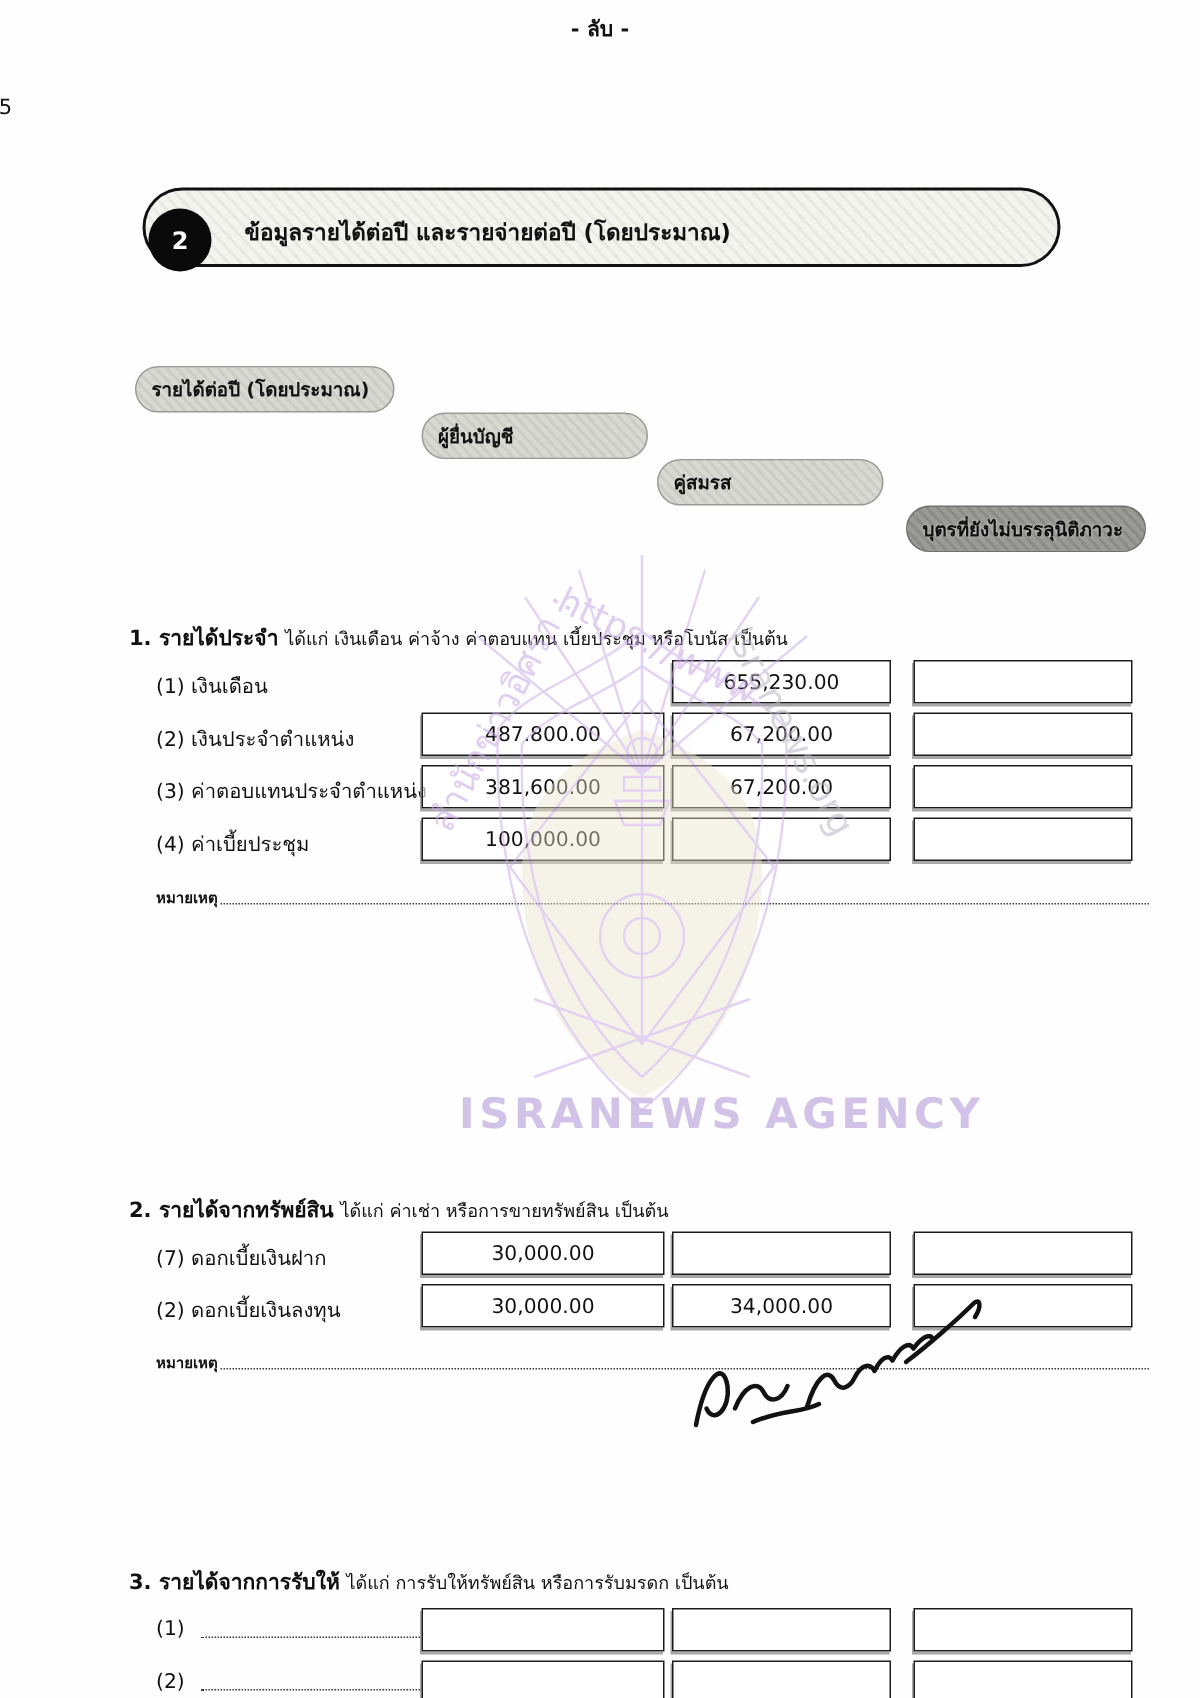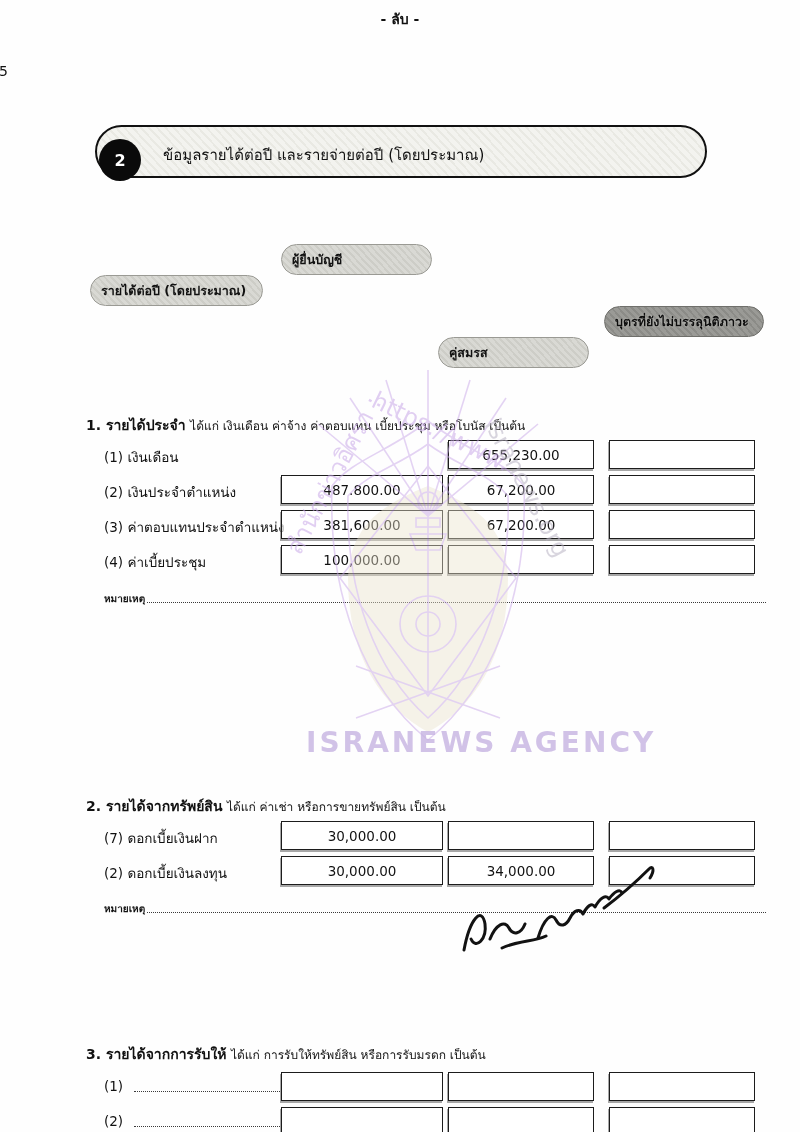--- a/index.html
+++ b/index.html
@@ -24,7 +24,7 @@
     display:flex; align-items:center; justify-content:center;
     color:#fff; font-size:16px; font-weight:bold;
   }
-  .banner-title{position:absolute; left:66px; top:16px; font-size:15px; font-weight:normal;}
+  .banner-title{position:absolute; left:66px; top:16px; font-size:15px; font-weight:bold;}
   
   .pill{
     top:147px; height:31px; box-sizing:border-box; border-radius:16px;

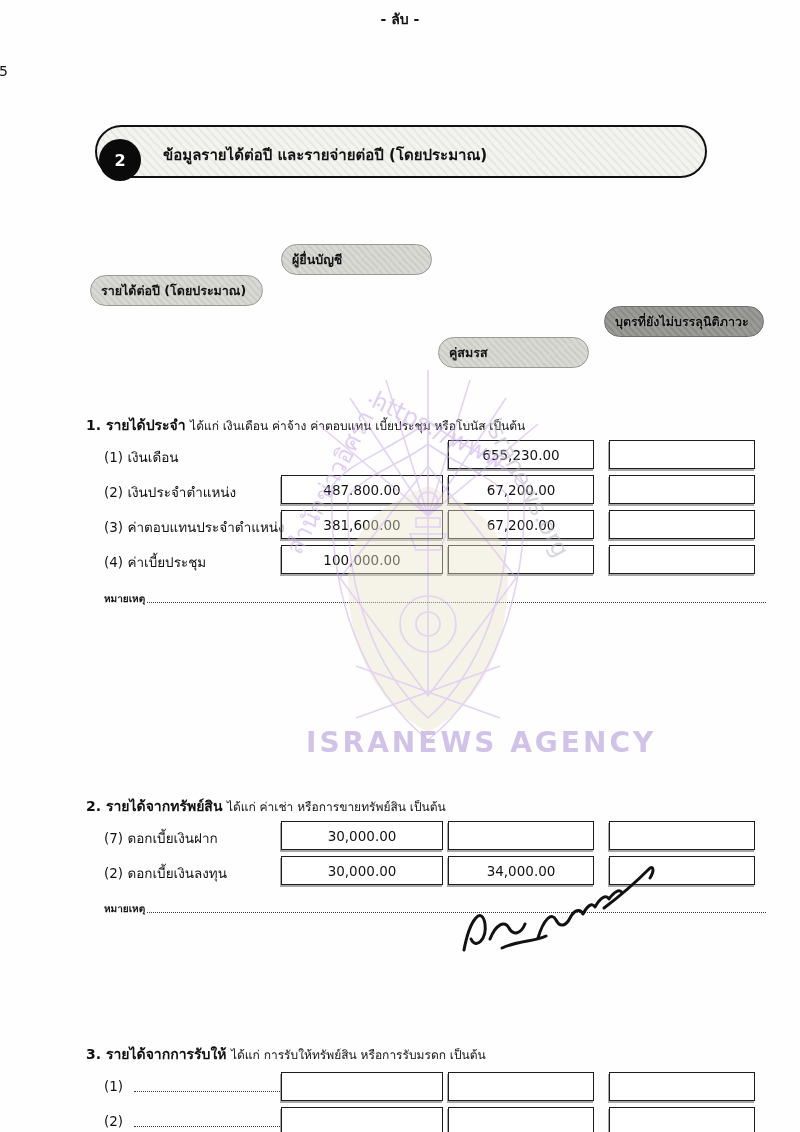--- a/index.html
+++ b/index.html
@@ -83,11 +83,11 @@
     <div class="banner-title">ข้อมูลรายได้ต่อปี และรายจ่ายต่อปี (โดยประมาณ)</div>
   </div>
 
+  <div class="abs pill z" style="left:90px; width:173px;">
+    <span>รายได้ต่อปี (โดยประมาณ)</span>
+  </div>
   <div class="abs pill z" style="left:281px; width:151px;">
     <span>ผู้ยื่นบัญชี</span>
-  </div>
-  <div class="abs pill z" style="left:90px; width:173px;">
-    <span>รายได้ต่อปี (โดยประมาณ)</span>
   </div>
   <div class="abs pill pill-dark z" style="left:604px; width:160px;">
     <span>บุตรที่ยังไม่บรรลุนิติภาวะ</span>

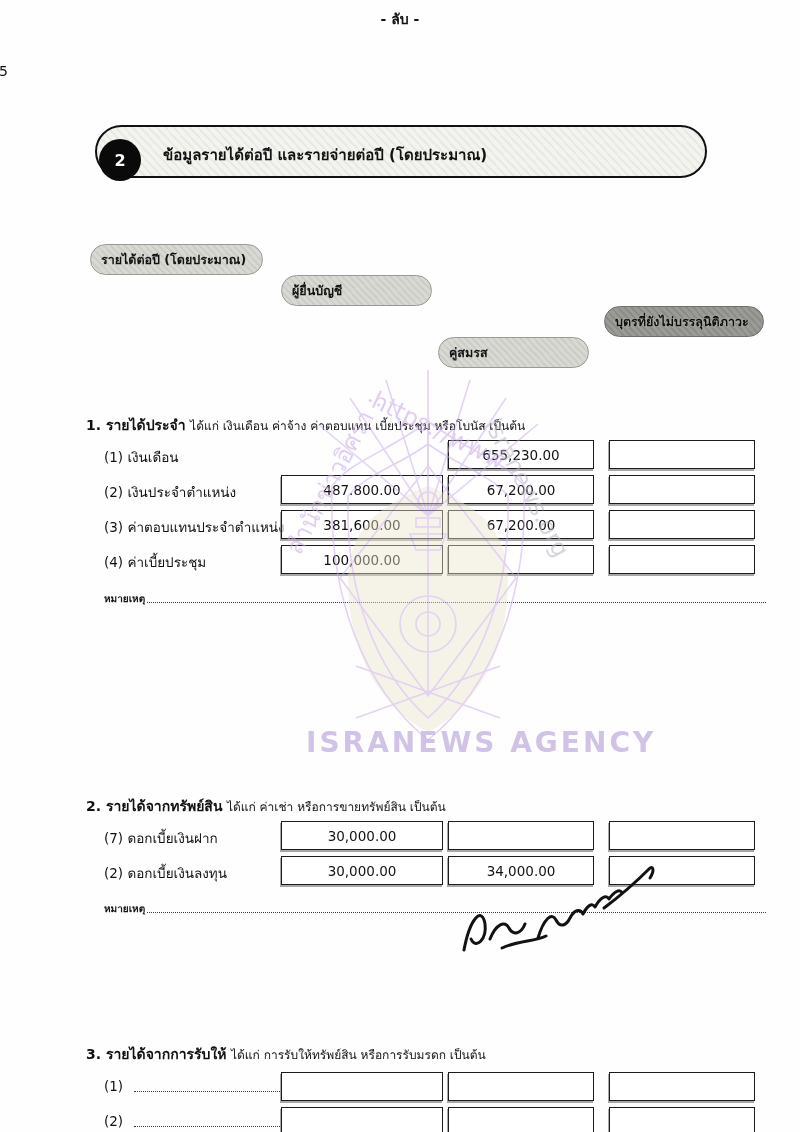--- a/index.html
+++ b/index.html
@@ -89,11 +89,11 @@
   <div class="abs pill z" style="left:281px; width:151px;">
     <span>ผู้ยื่นบัญชี</span>
   </div>
+  <div class="abs pill z" style="left:438px; width:151px;">
+    <span>คู่สมรส</span>
+  </div>
   <div class="abs pill pill-dark z" style="left:604px; width:160px;">
     <span>บุตรที่ยังไม่บรรลุนิติภาวะ</span>
-  </div>
-  <div class="abs pill z" style="left:438px; width:151px;">
-    <span>คู่สมรส</span>
   </div>
 
   <div class="abs sec z" style="top:193px;">

